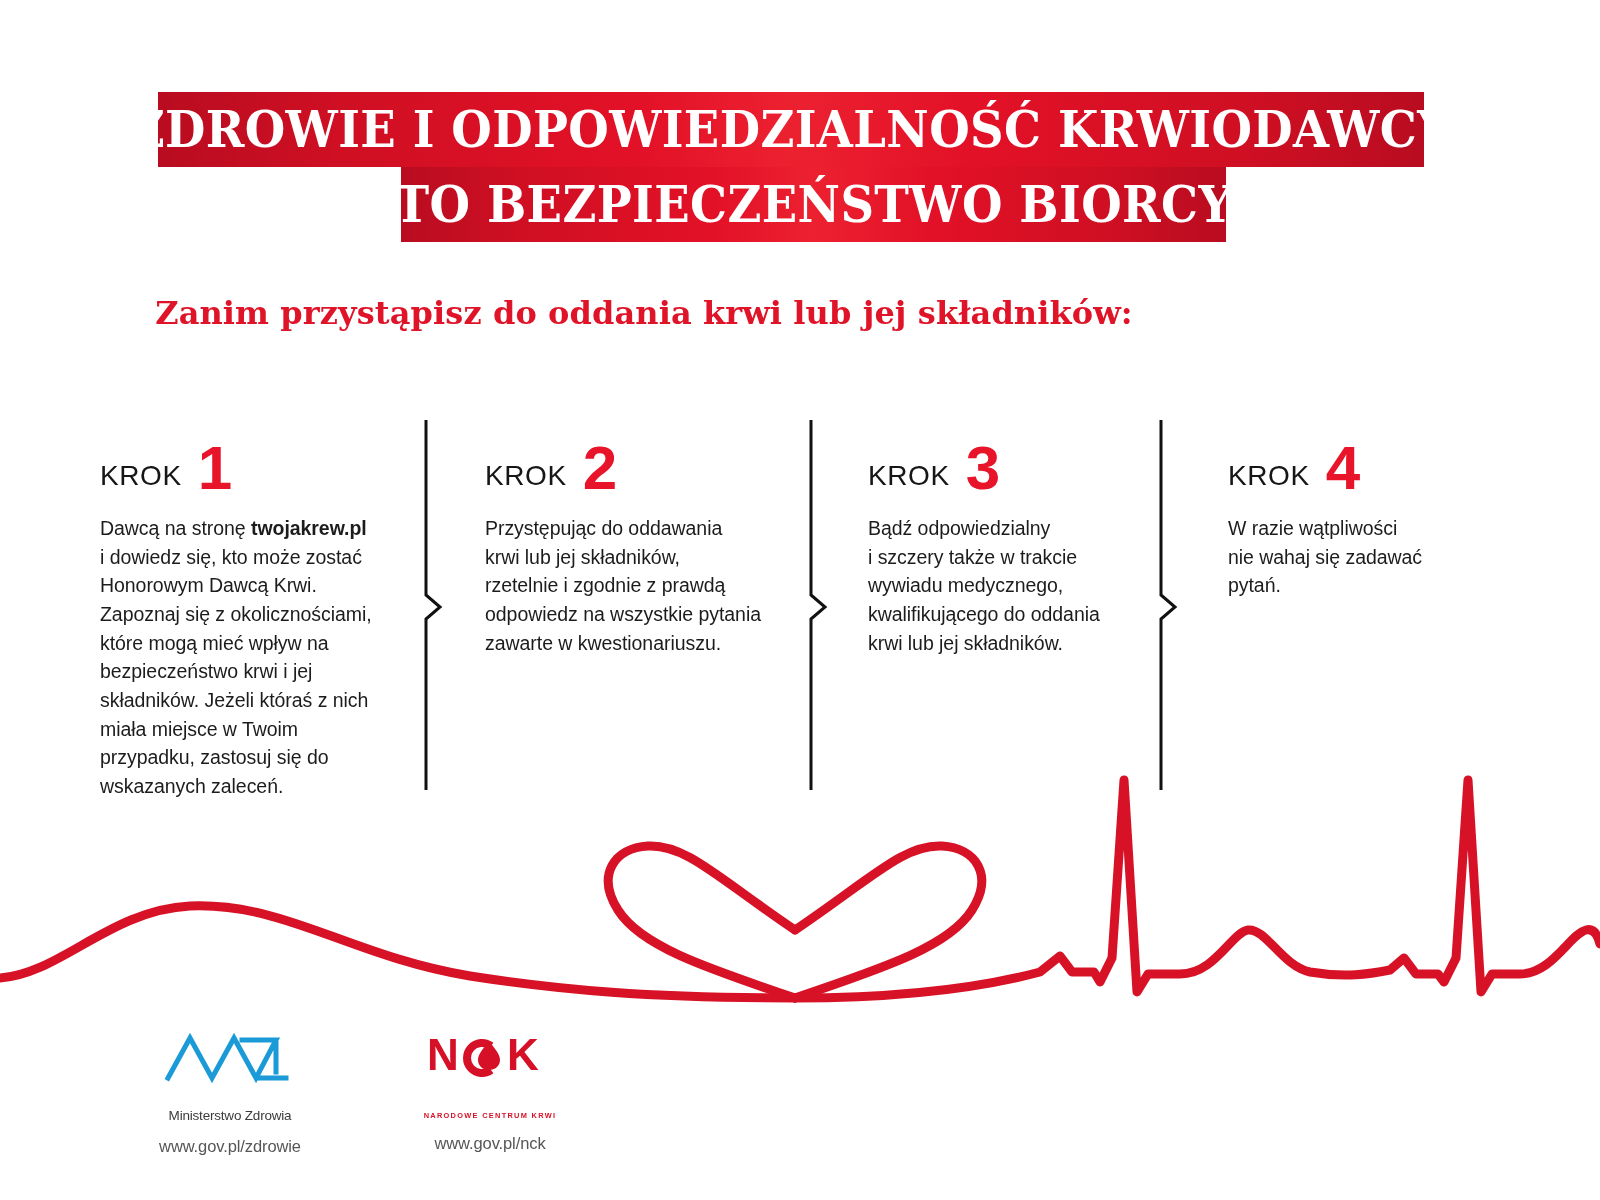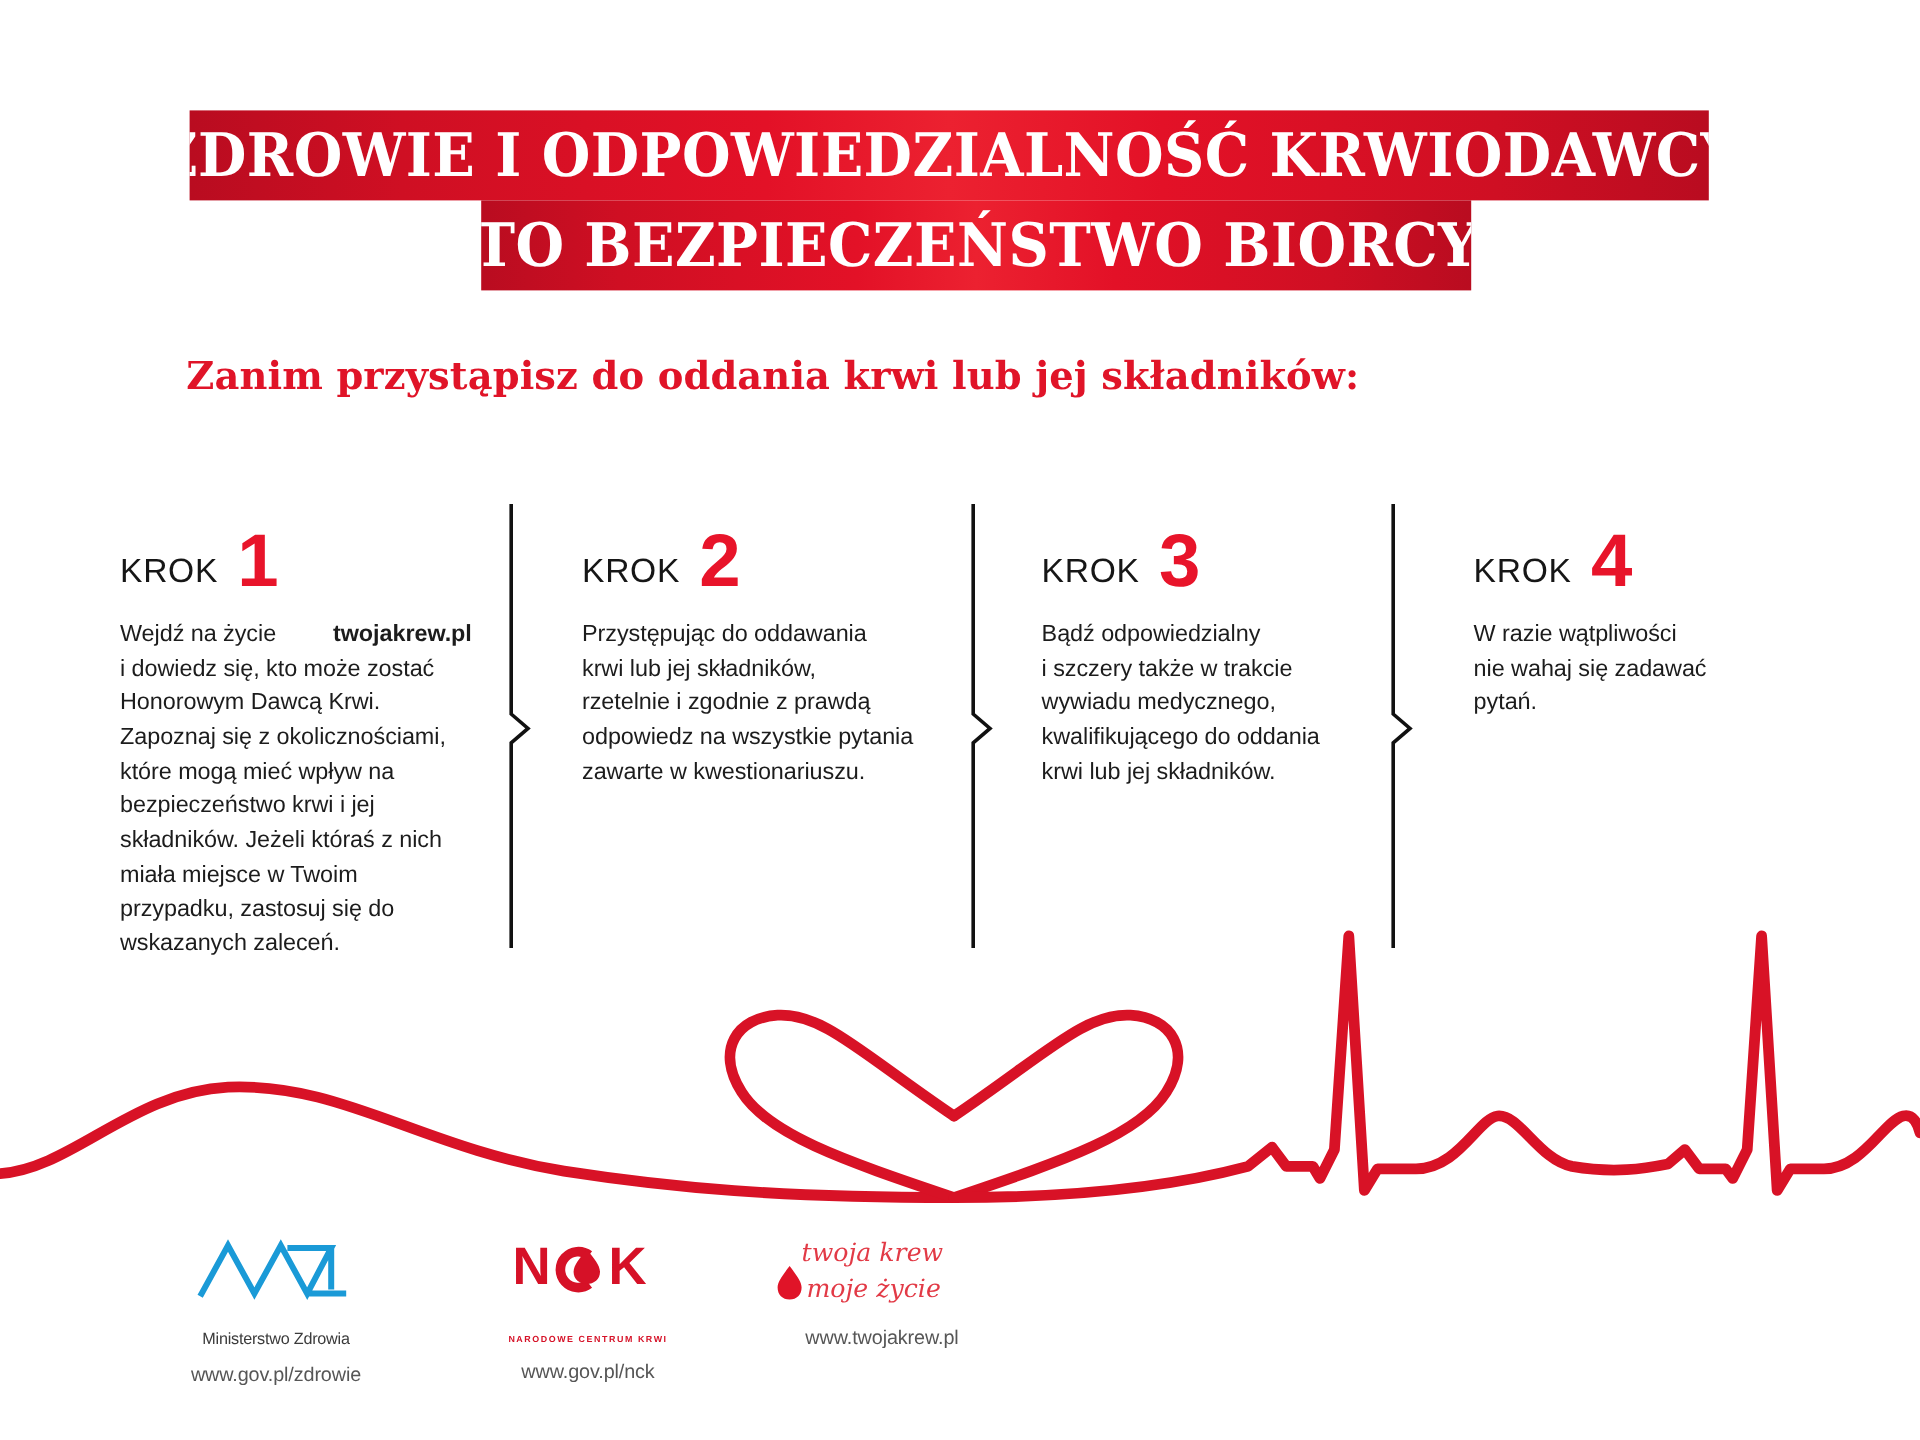--- a/index.html
+++ b/index.html
@@ -213,7 +213,7 @@
         <span class="step-label">KROK</span>
         <span class="step-num">1</span>
       </div>
-      <div class="step-body"><span>Wejdź na życie </span><b>twojakrew.pl</b><span>
+      <div class="step-body"><span>Dawcą na stronę </span><b>twojakrew.pl</b><span>
 i dowiedz się, kto może zostać
 Honorowym Dawcą Krwi.
 Zapoznaj się z okolicznościami,

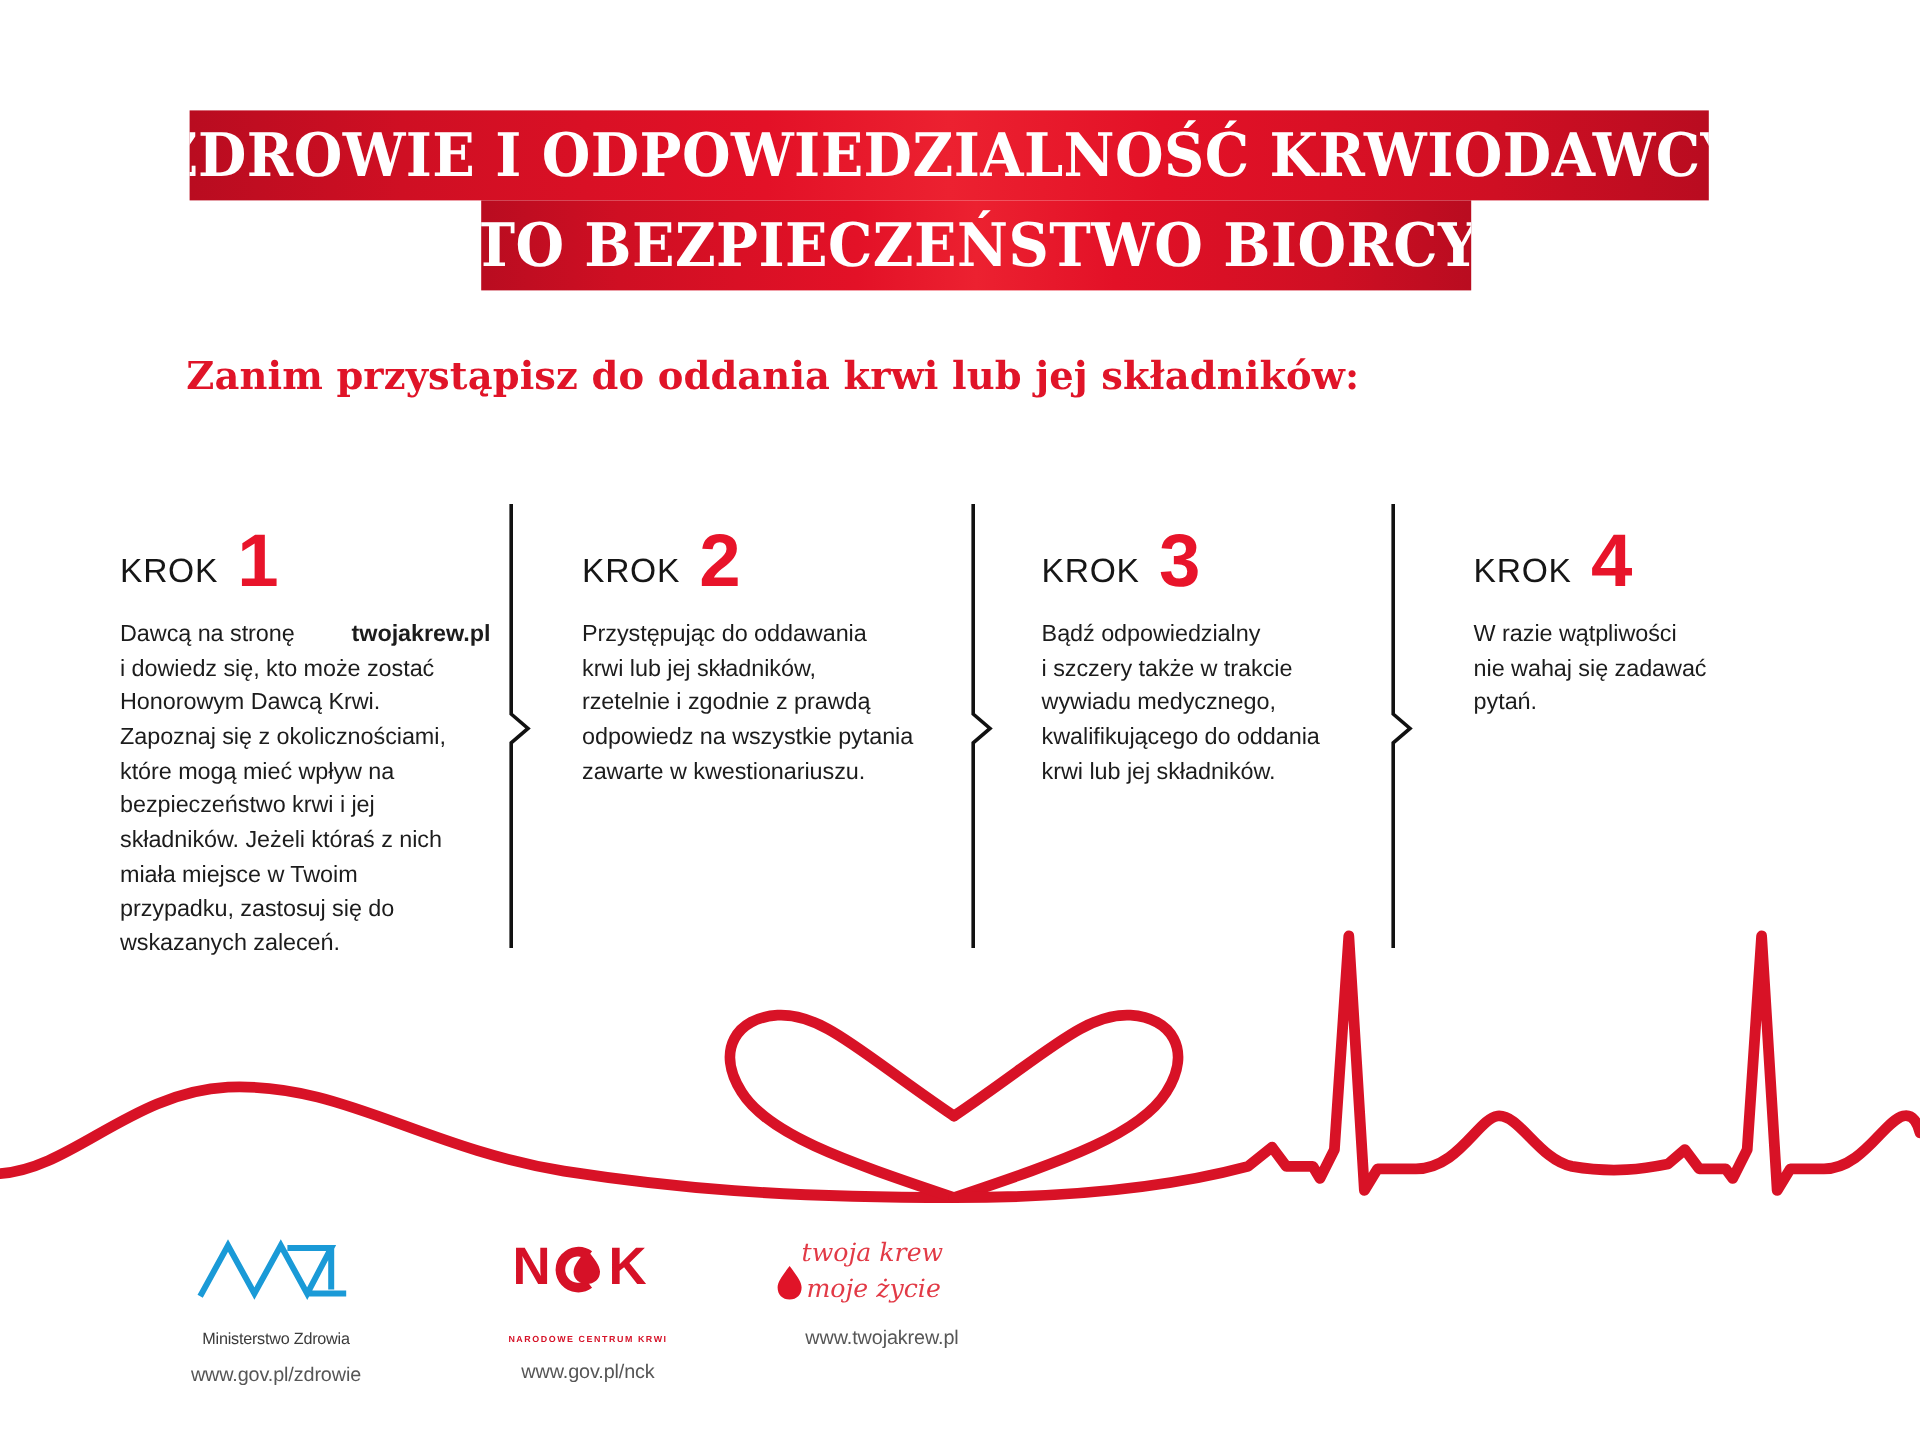--- a/index.html
+++ b/index.html
@@ -130,7 +130,7 @@
     letter-spacing: -0.05px;
     white-space: pre-line;
   }
-  .step-body b { font-weight: 700; margin-left: 42px; }
+  .step-body b { font-weight: 700; }
 
   
   .divider {

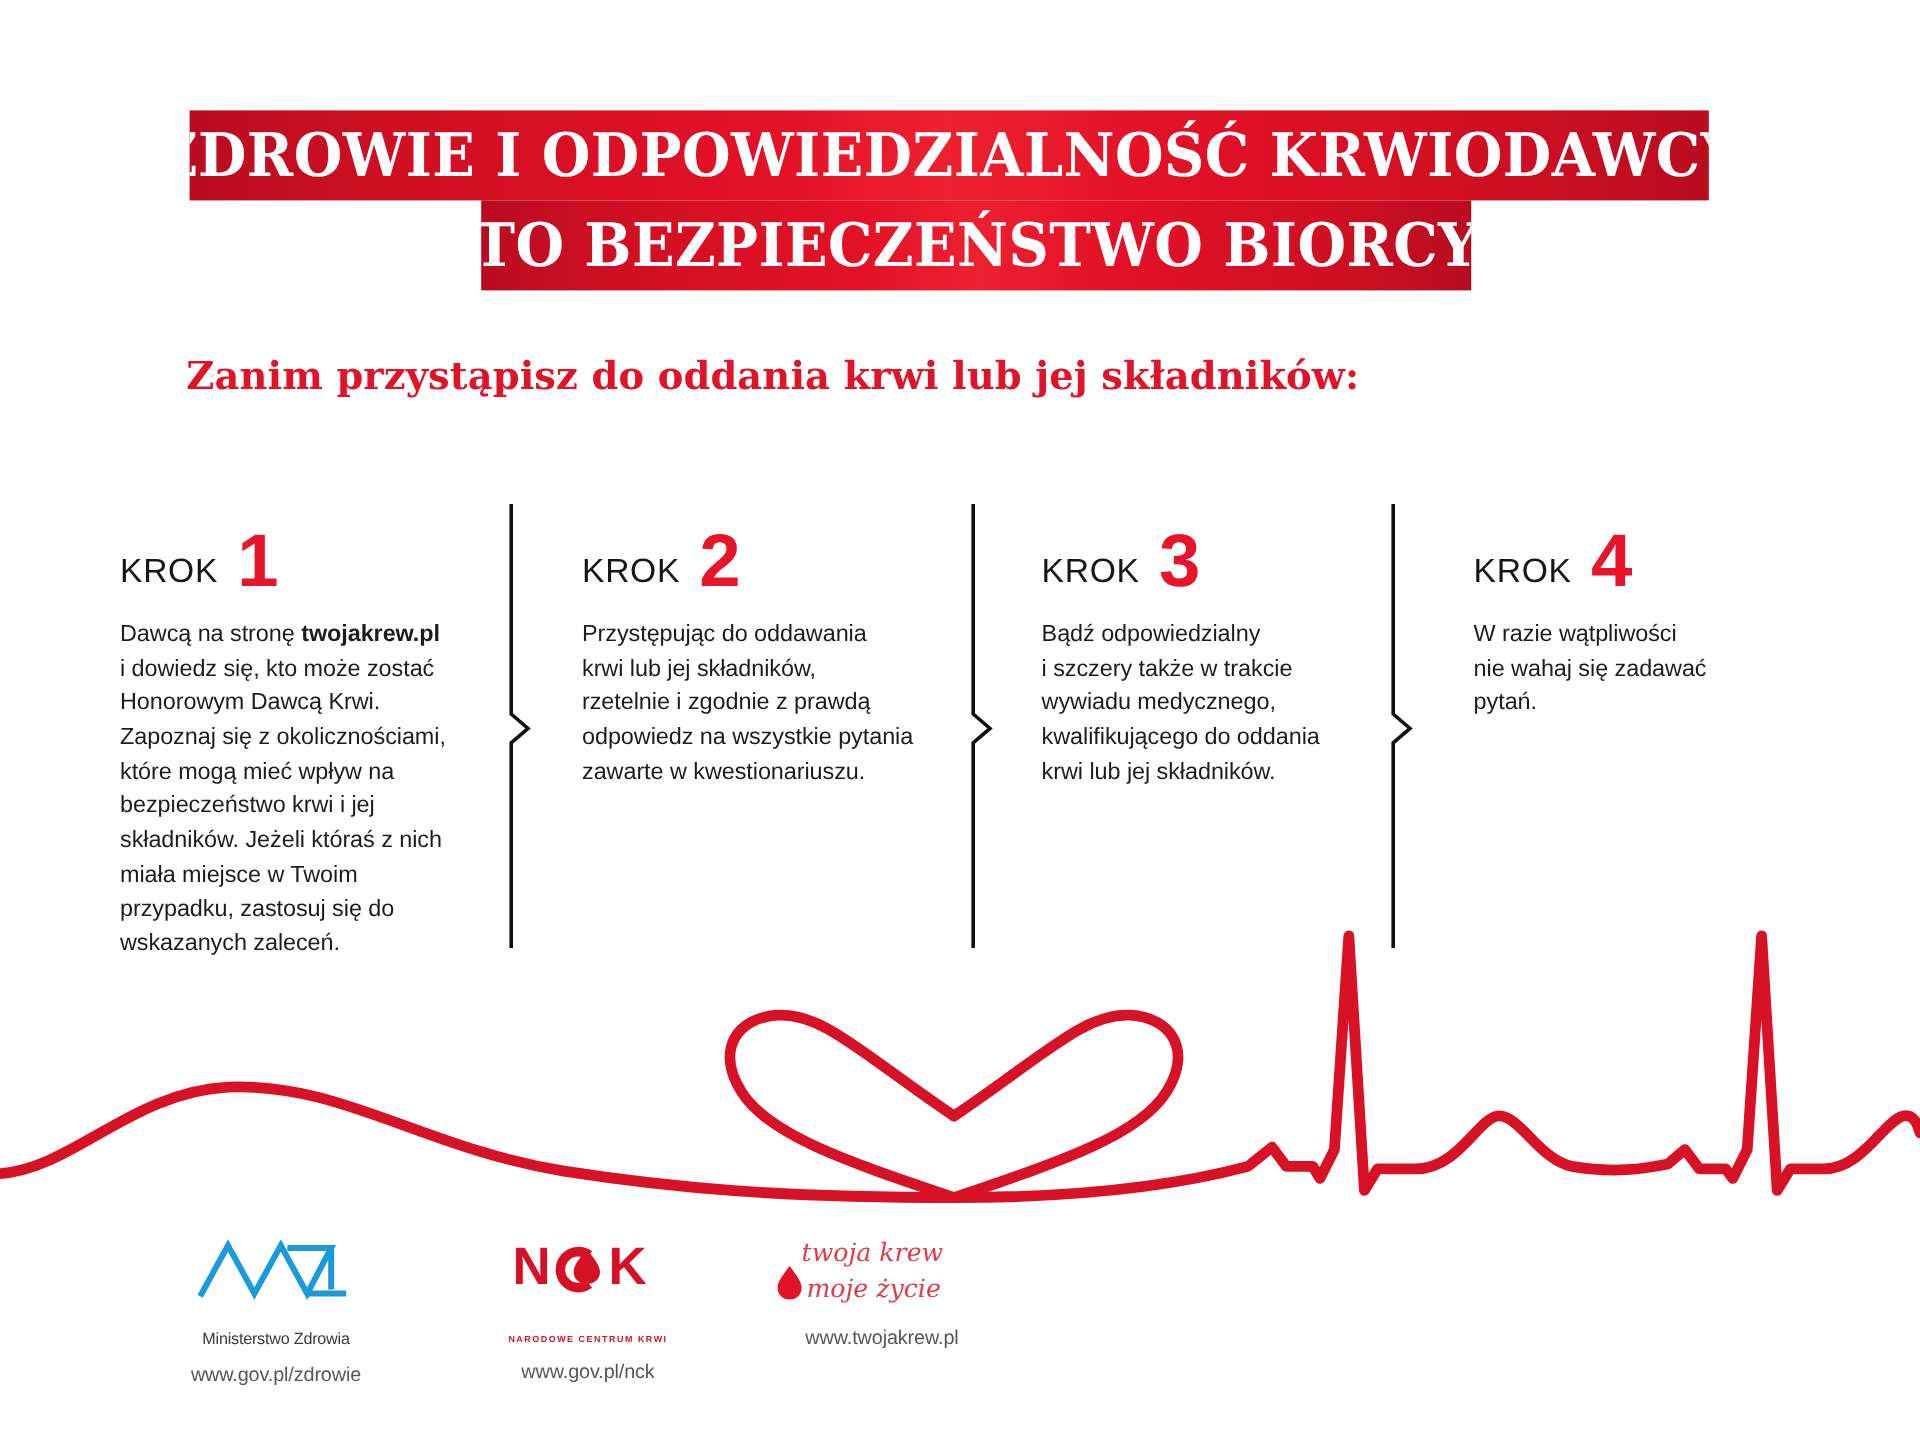--- a/index.html
+++ b/index.html
@@ -338,16 +338,6 @@
       <div class="logo-url">www.gov.pl/nck</div>
     </div>
 
-    <div class="logo-block lb2">
-      <div class="logo-art">
-        <svg width="190" height="62" viewBox="0 0 190 62">
-          <text x="28" y="26" font-family="DejaVu Serif, serif" font-style="italic" font-size="21" fill="#e23a46">twoja krew</text>
-          <path d="M18 30 C 24 38, 28 43, 28 48 C 28 54, 24 58, 18 58 C 12 58, 8 54, 8 48 C 8 43, 12 38, 18 30 Z" fill="#e01428"></path>
-          <text x="32" y="56" font-family="DejaVu Serif, serif" font-style="italic" font-size="21" fill="#e23a46">moje życie</text>
-        </svg>
-      </div>
-      <div class="logo-url">www.twojakrew.pl</div>
-    </div>
 
   </div>
 

